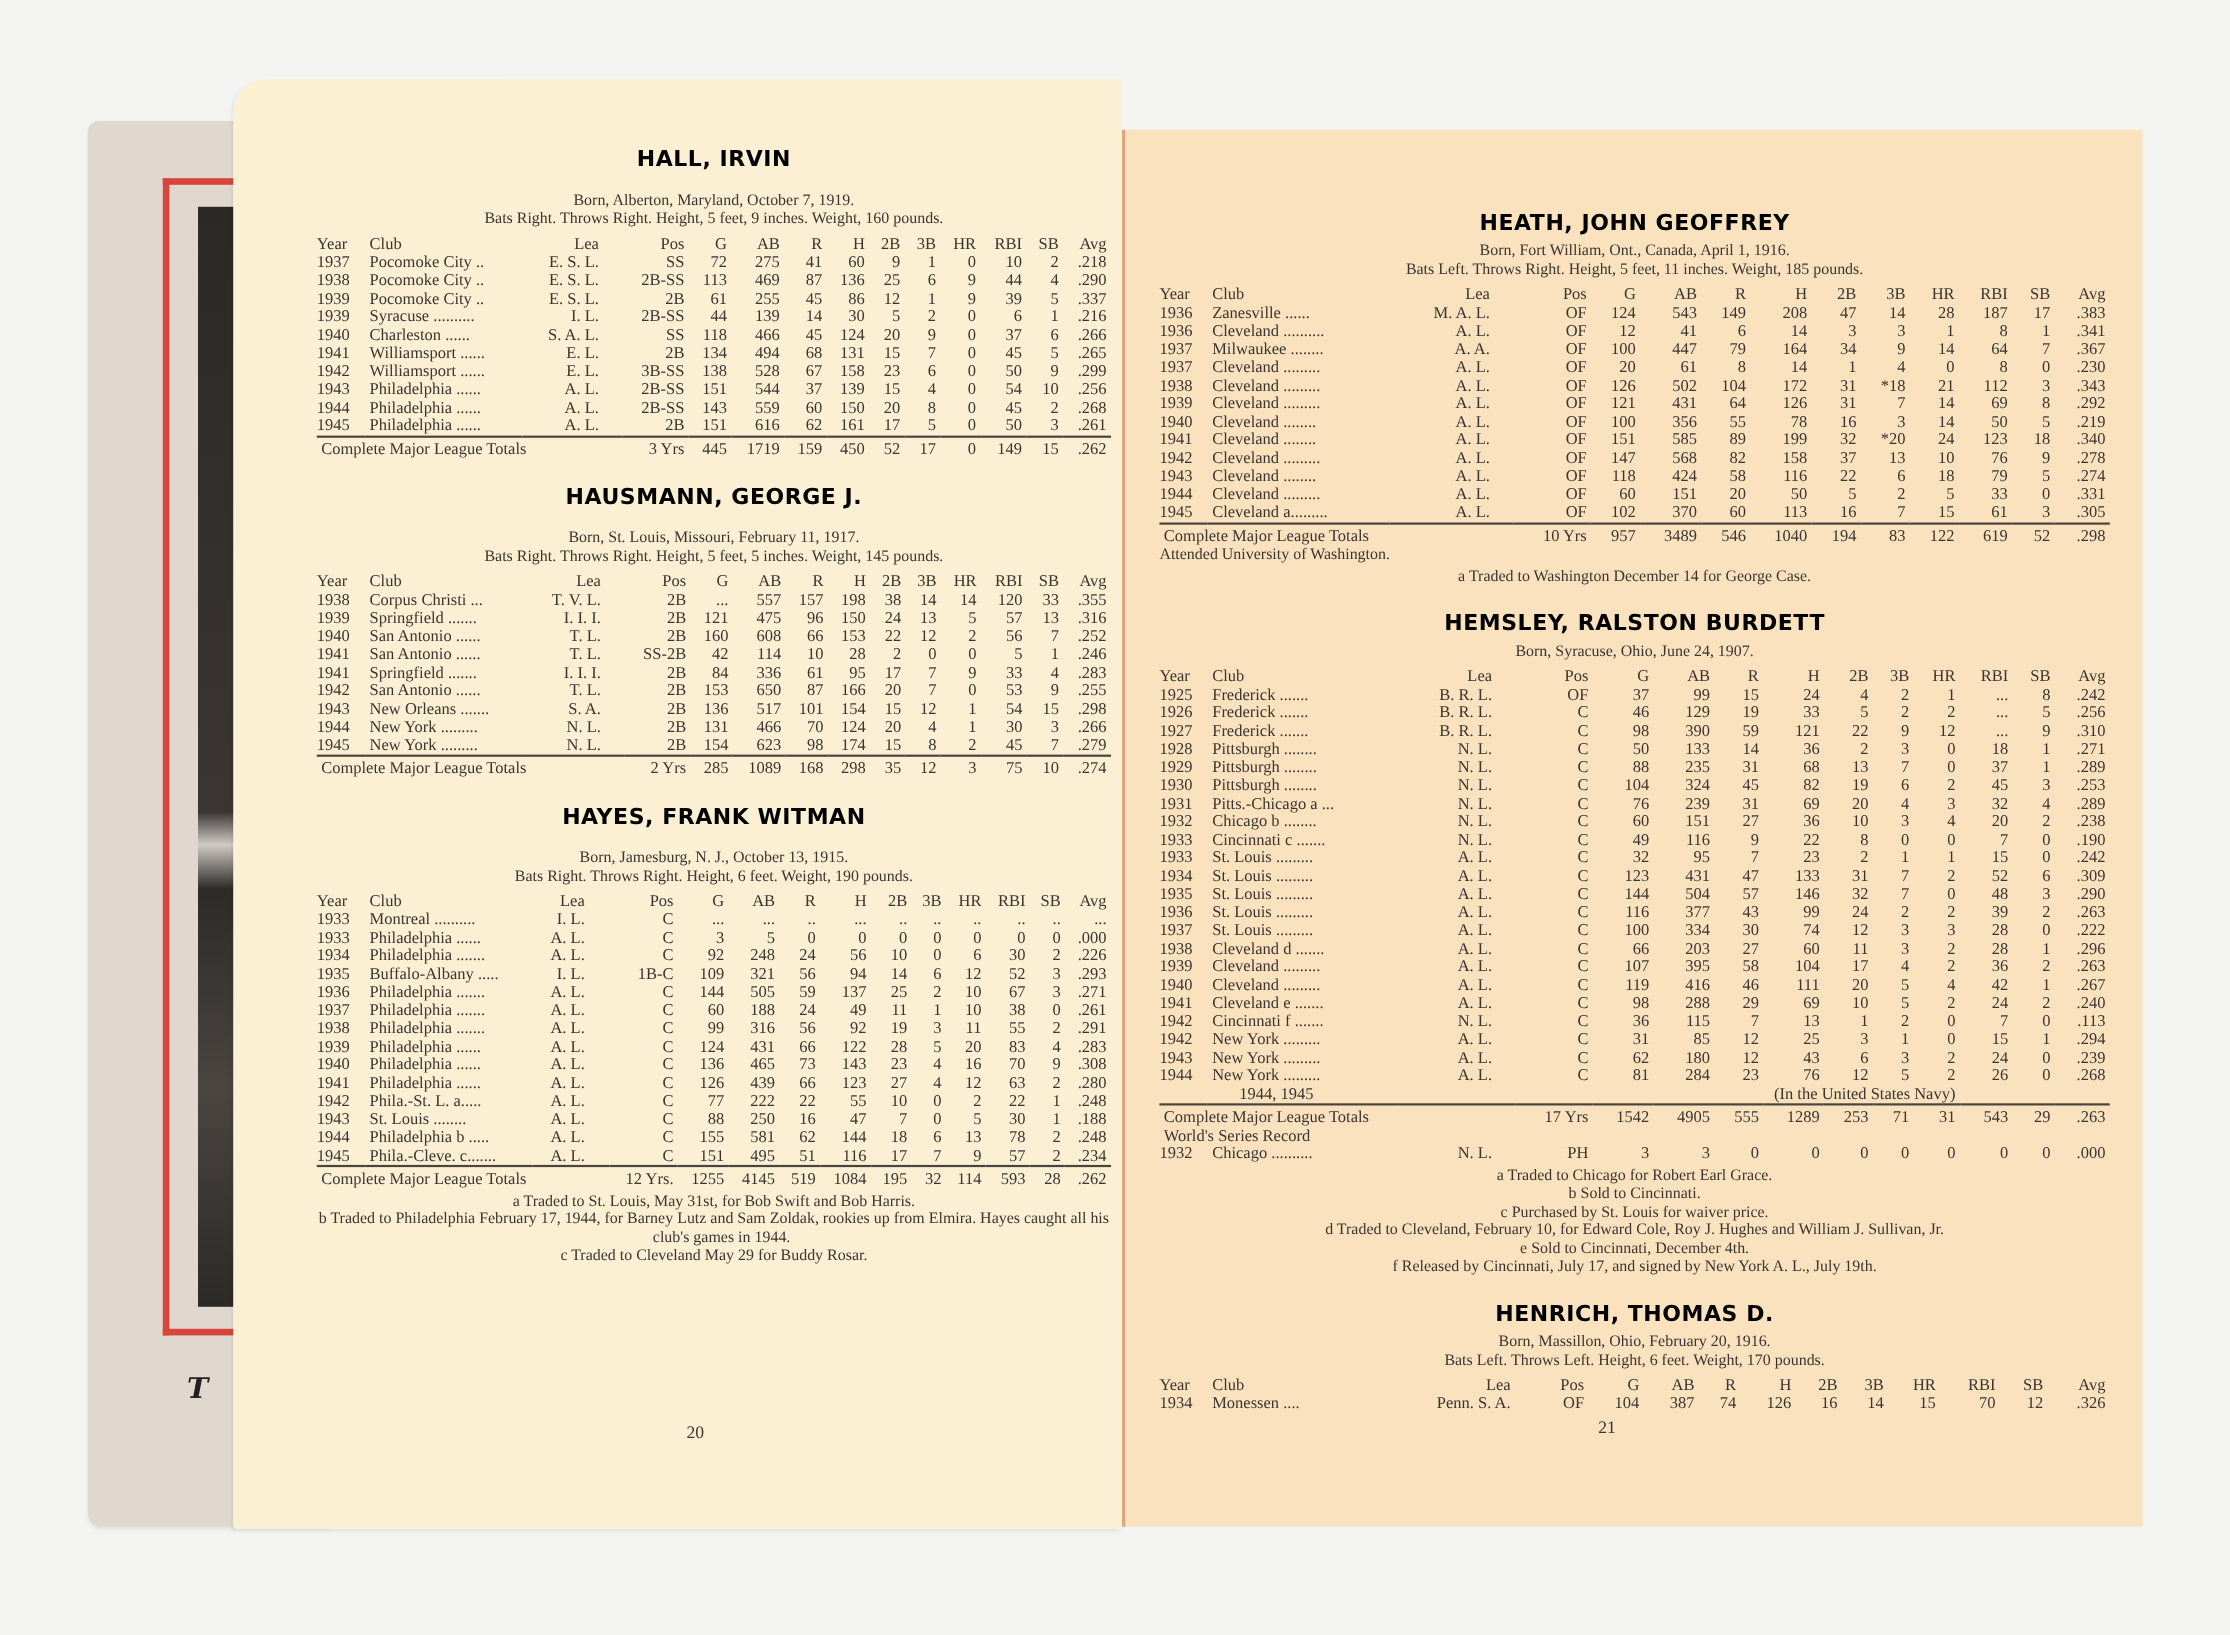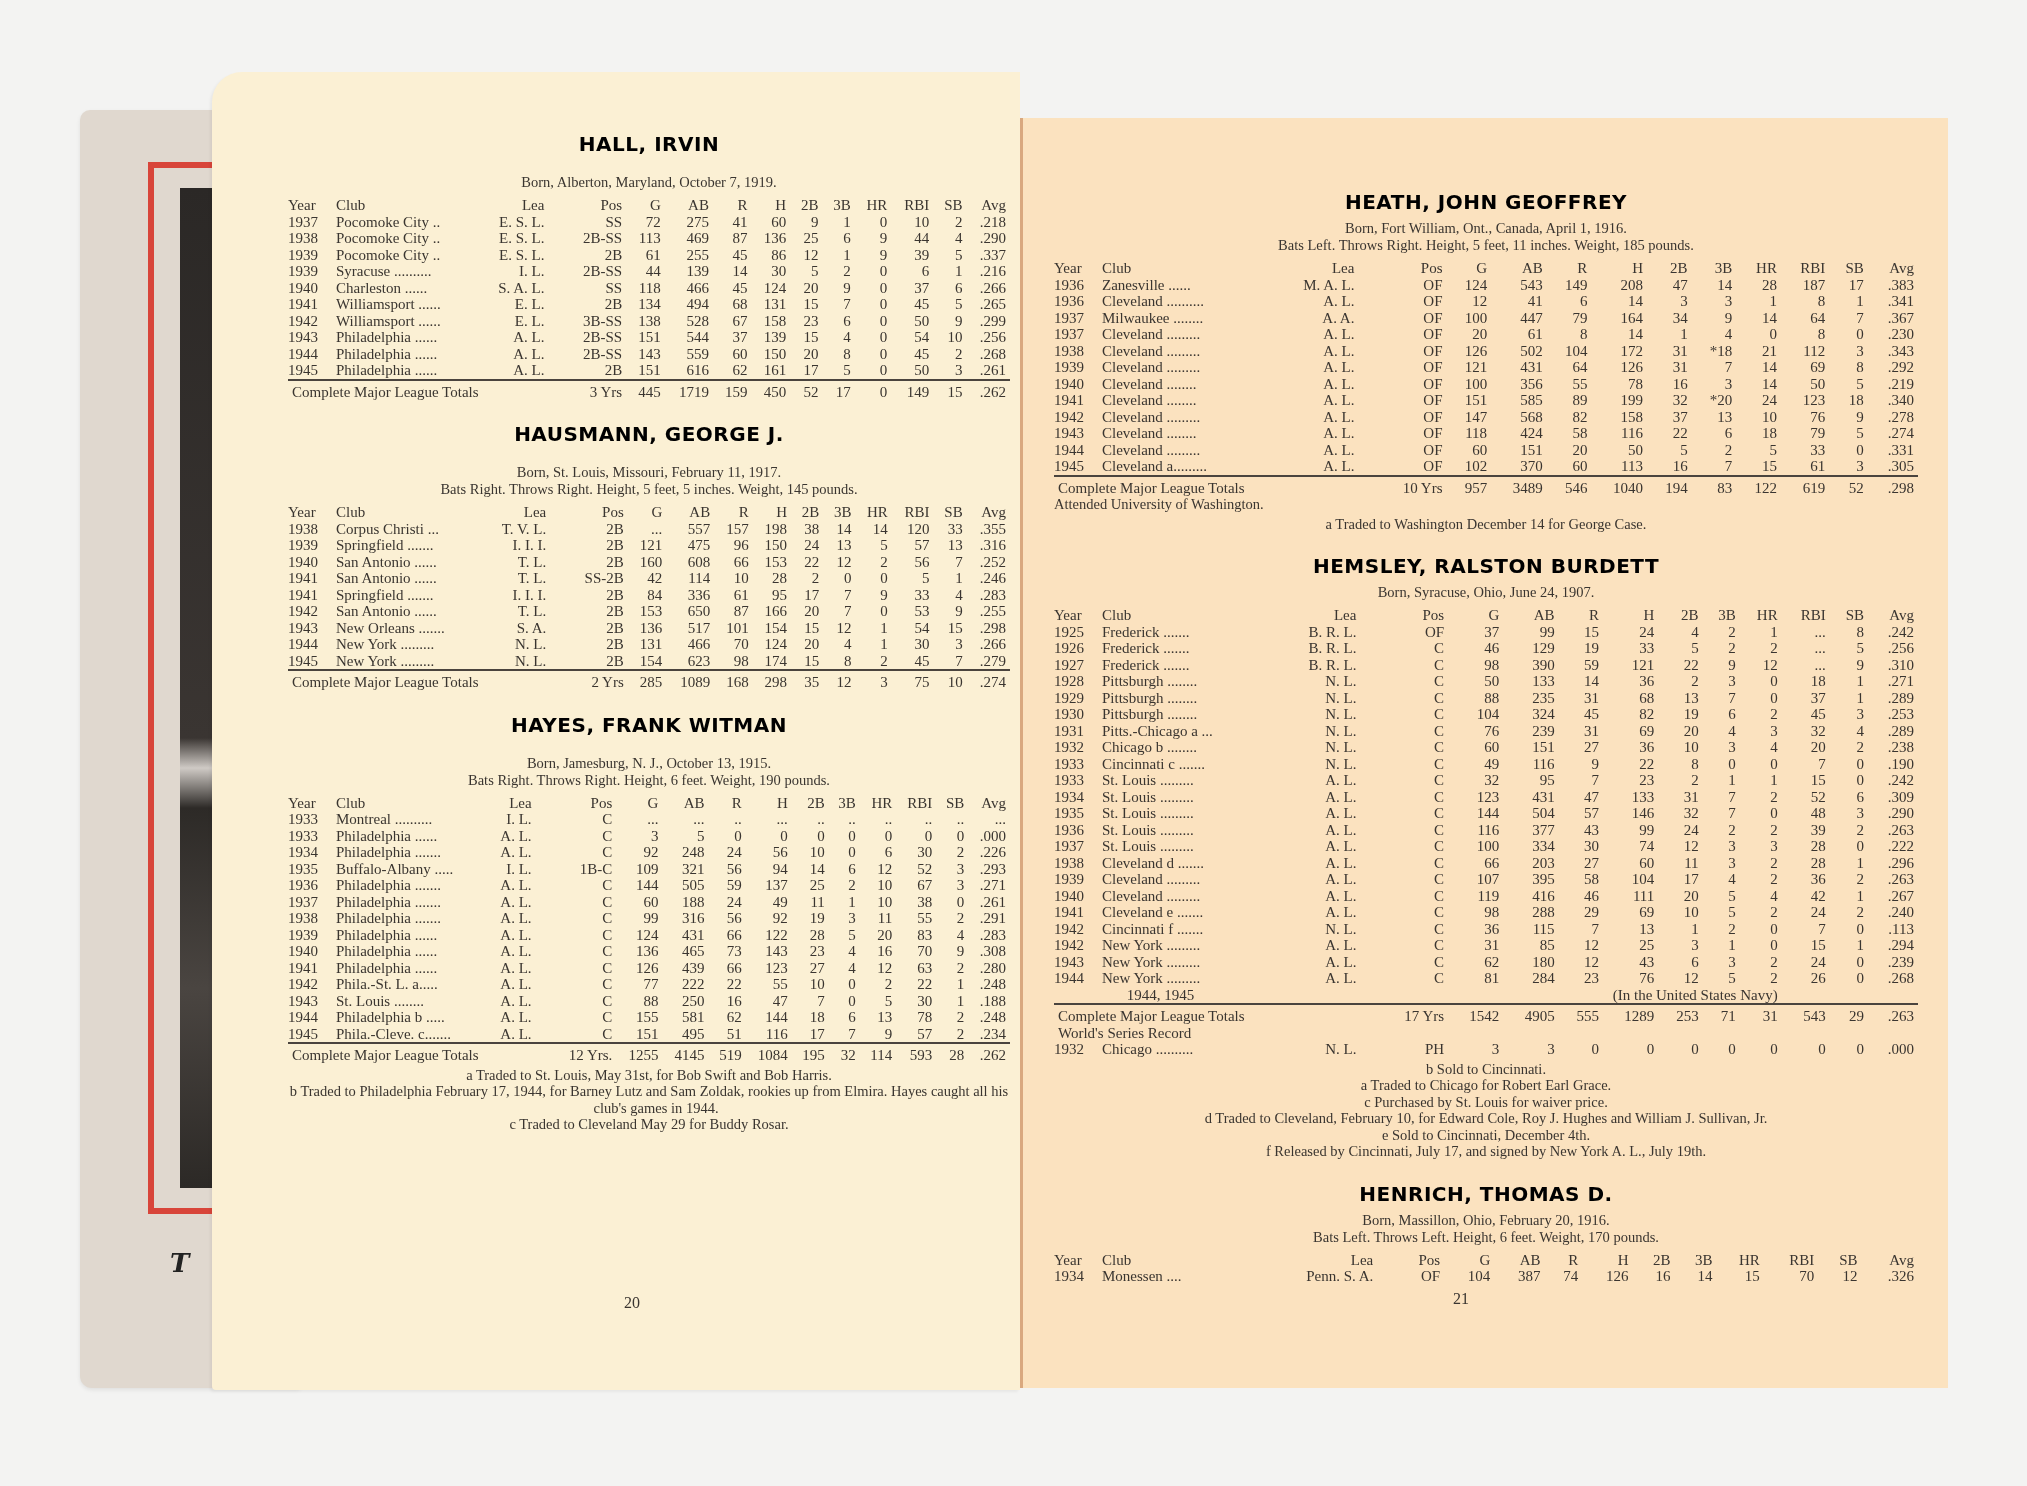--- a/index.html
+++ b/index.html
@@ -87,6 +87,7 @@
       <div class="player">
         <div class="pname">HALL, IRVIN</div>
         <div class="bio">Born, Alberton, Maryland, October 7, 1919.</div>
+        <div class="bio">Bats Right.  Throws Right.  Height, 5 feet, 9 inches.  Weight, 160 pounds.</div>
         <table class="stats">
           <thead>
             <tr>

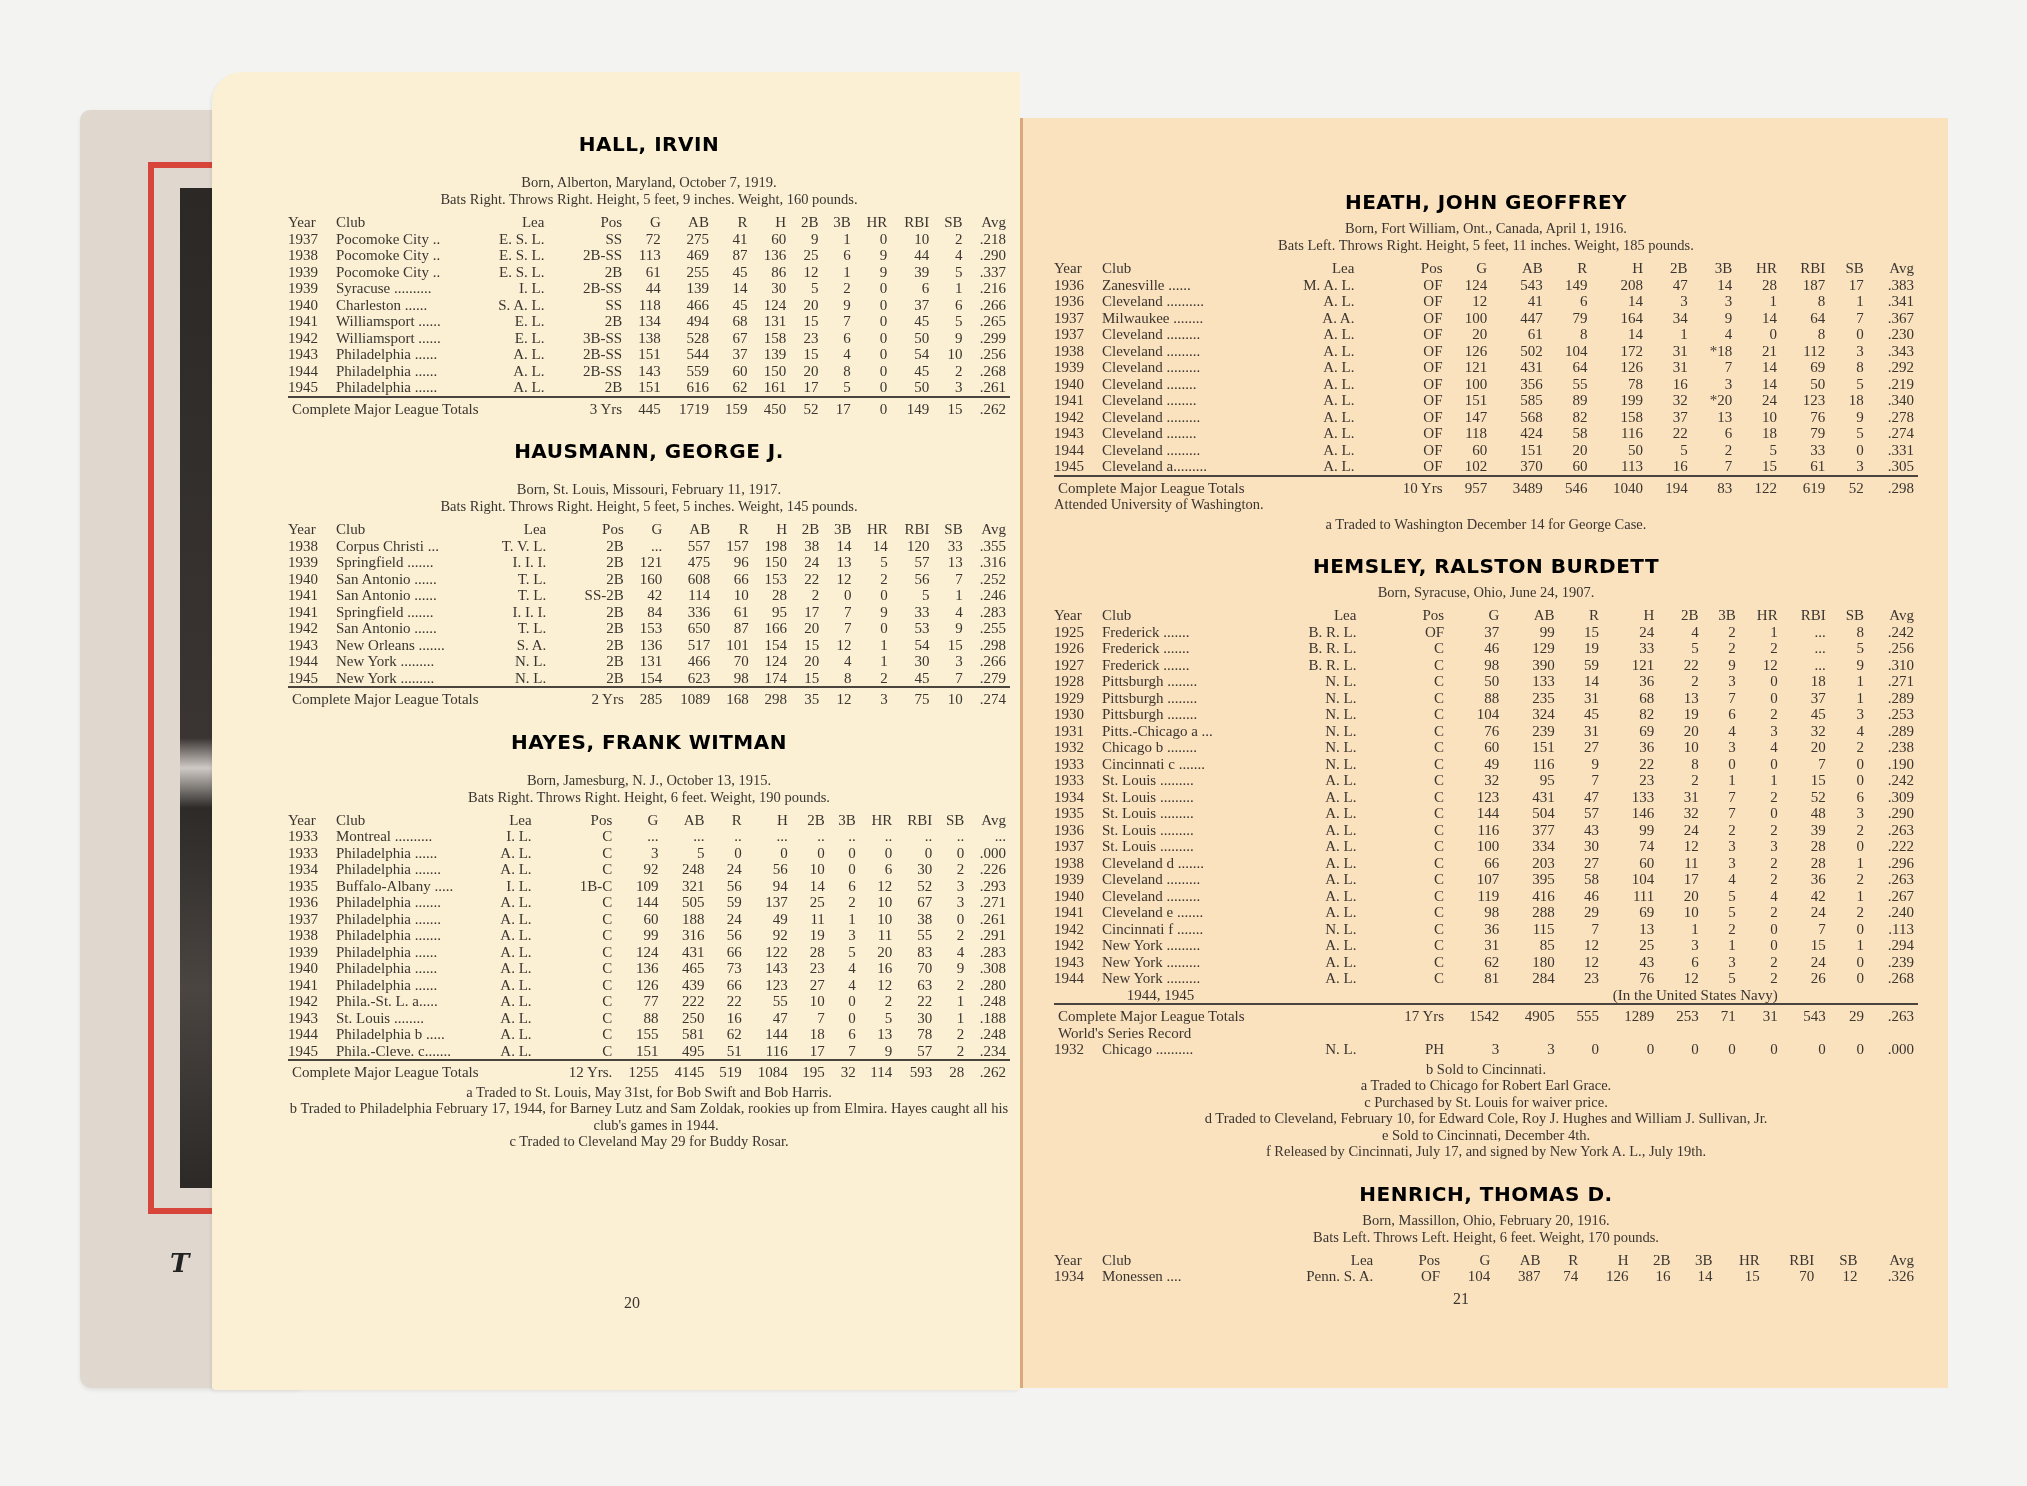--- a/index.html
+++ b/index.html
@@ -1402,8 +1402,8 @@
           </tbody>
         </table>
         <div class="notes">
+          <div>a Traded to Chicago for Robert Earl Grace.</div>
           <div>b Sold to Cincinnati.</div>
-          <div>a Traded to Chicago for Robert Earl Grace.</div>
           <div>c Purchased by St. Louis for waiver price.</div>
           <div>d Traded to Cleveland, February 10, for Edward Cole, Roy J. Hughes and William J. Sullivan, Jr.</div>
           <div>e Sold to Cincinnati, December 4th.</div>

